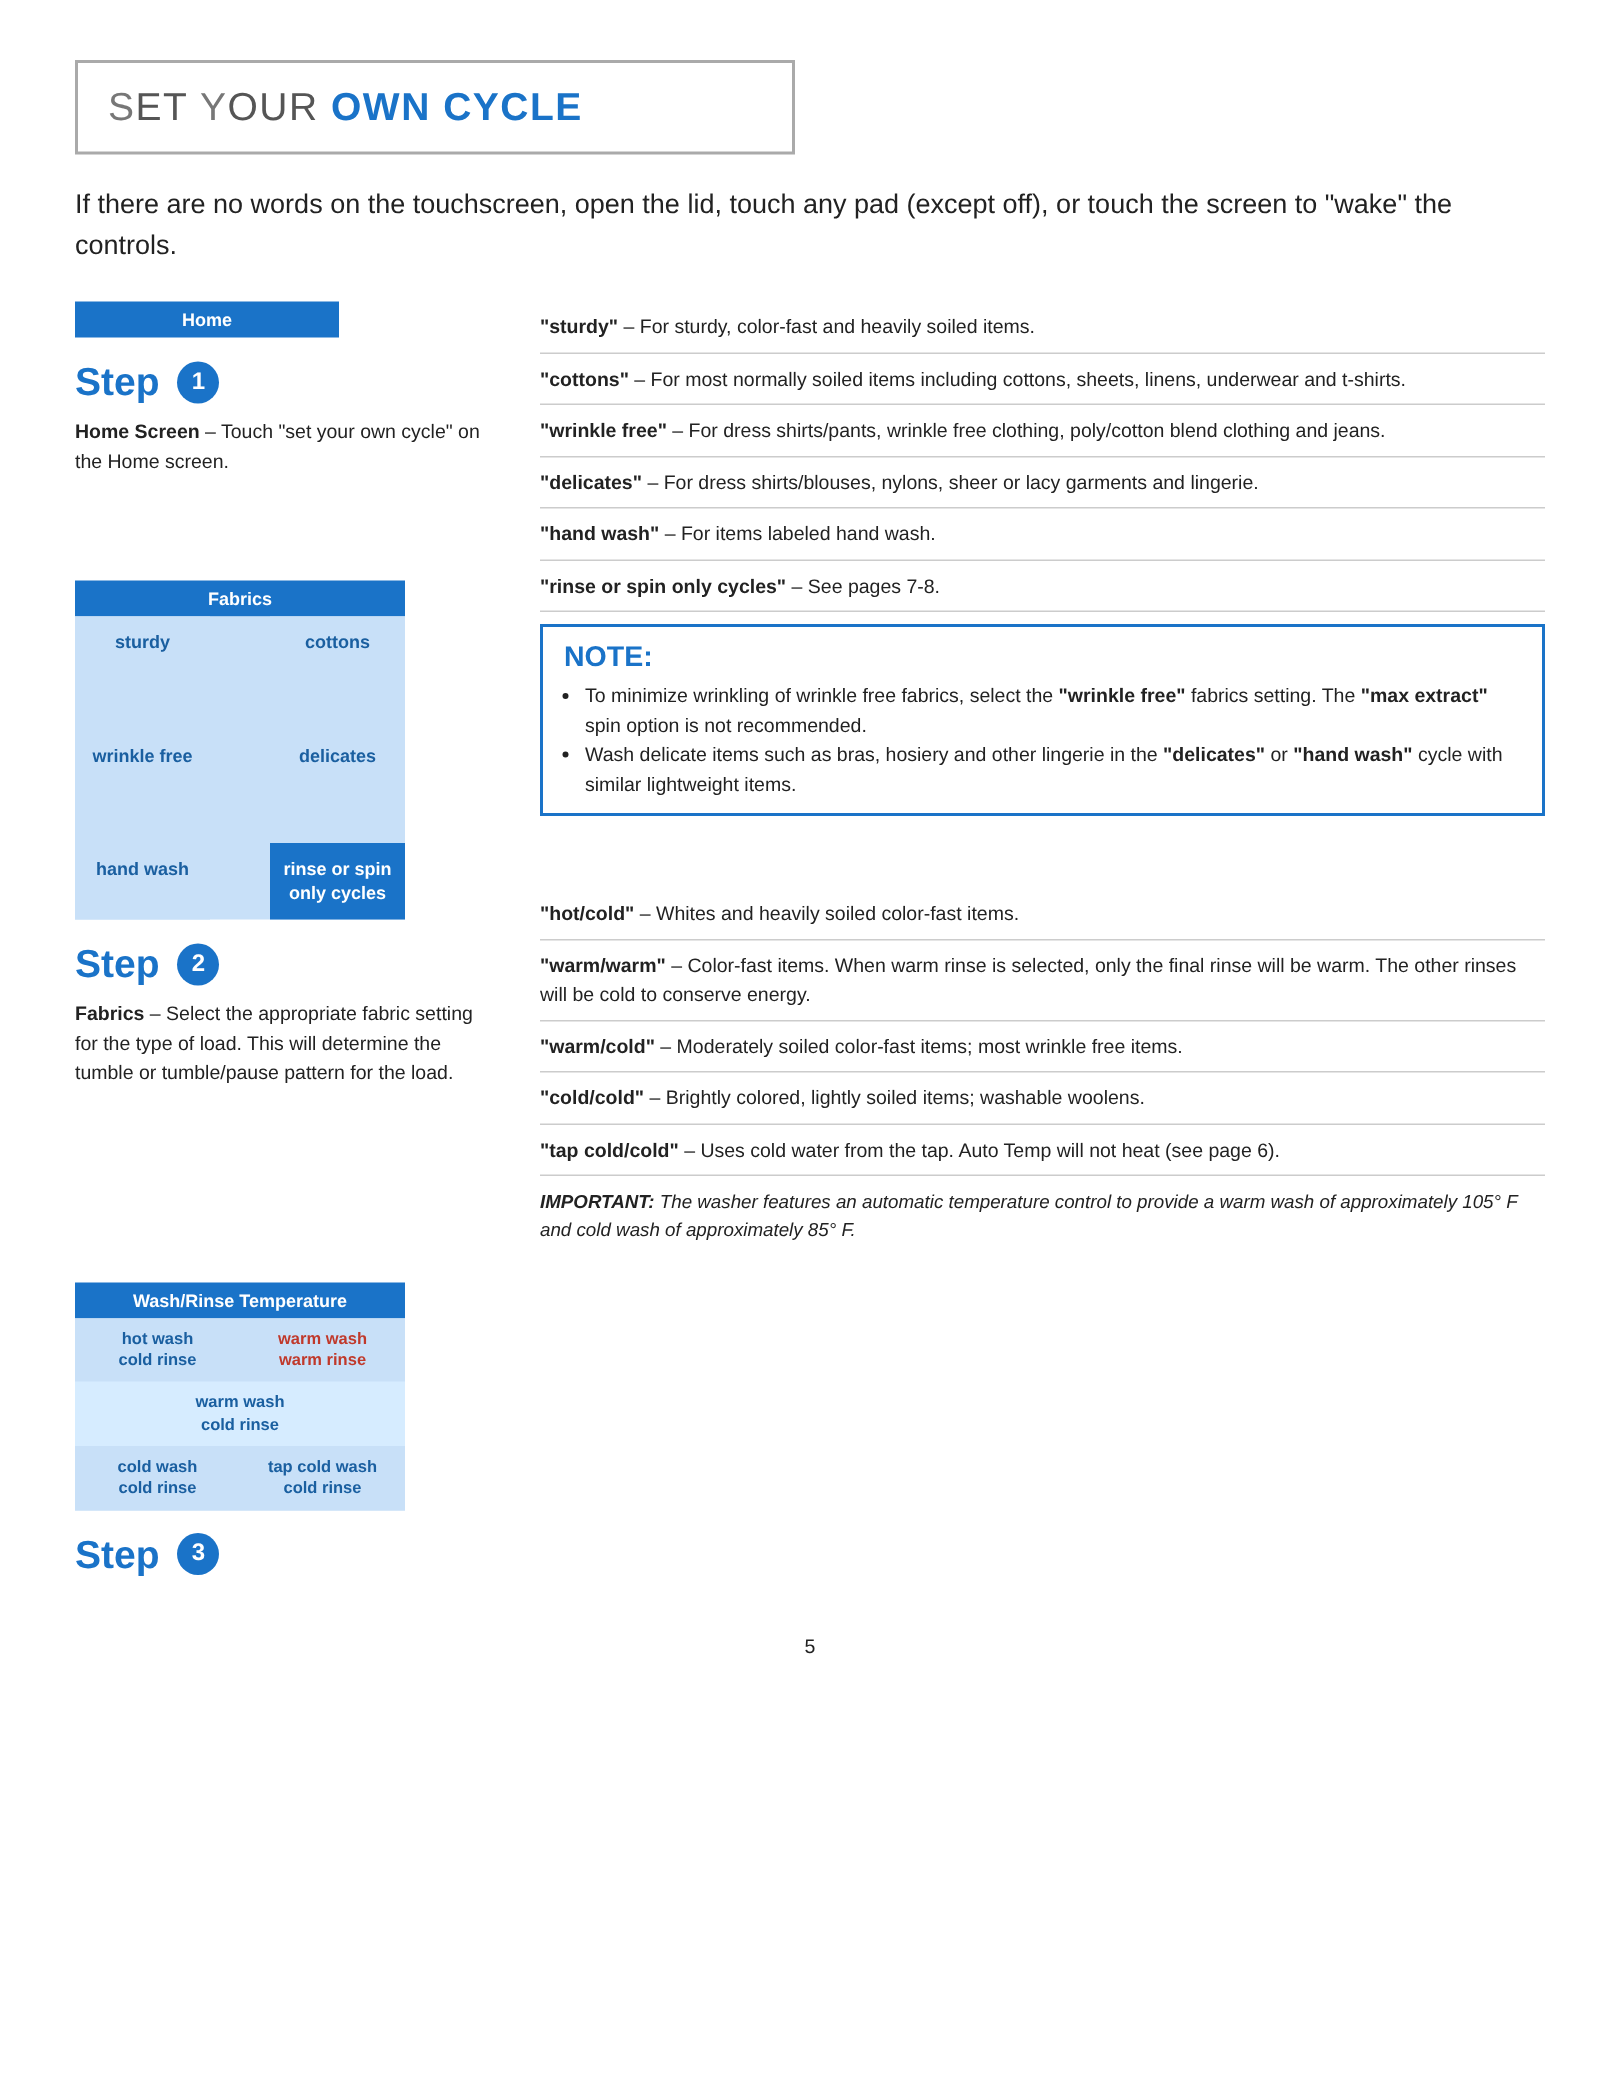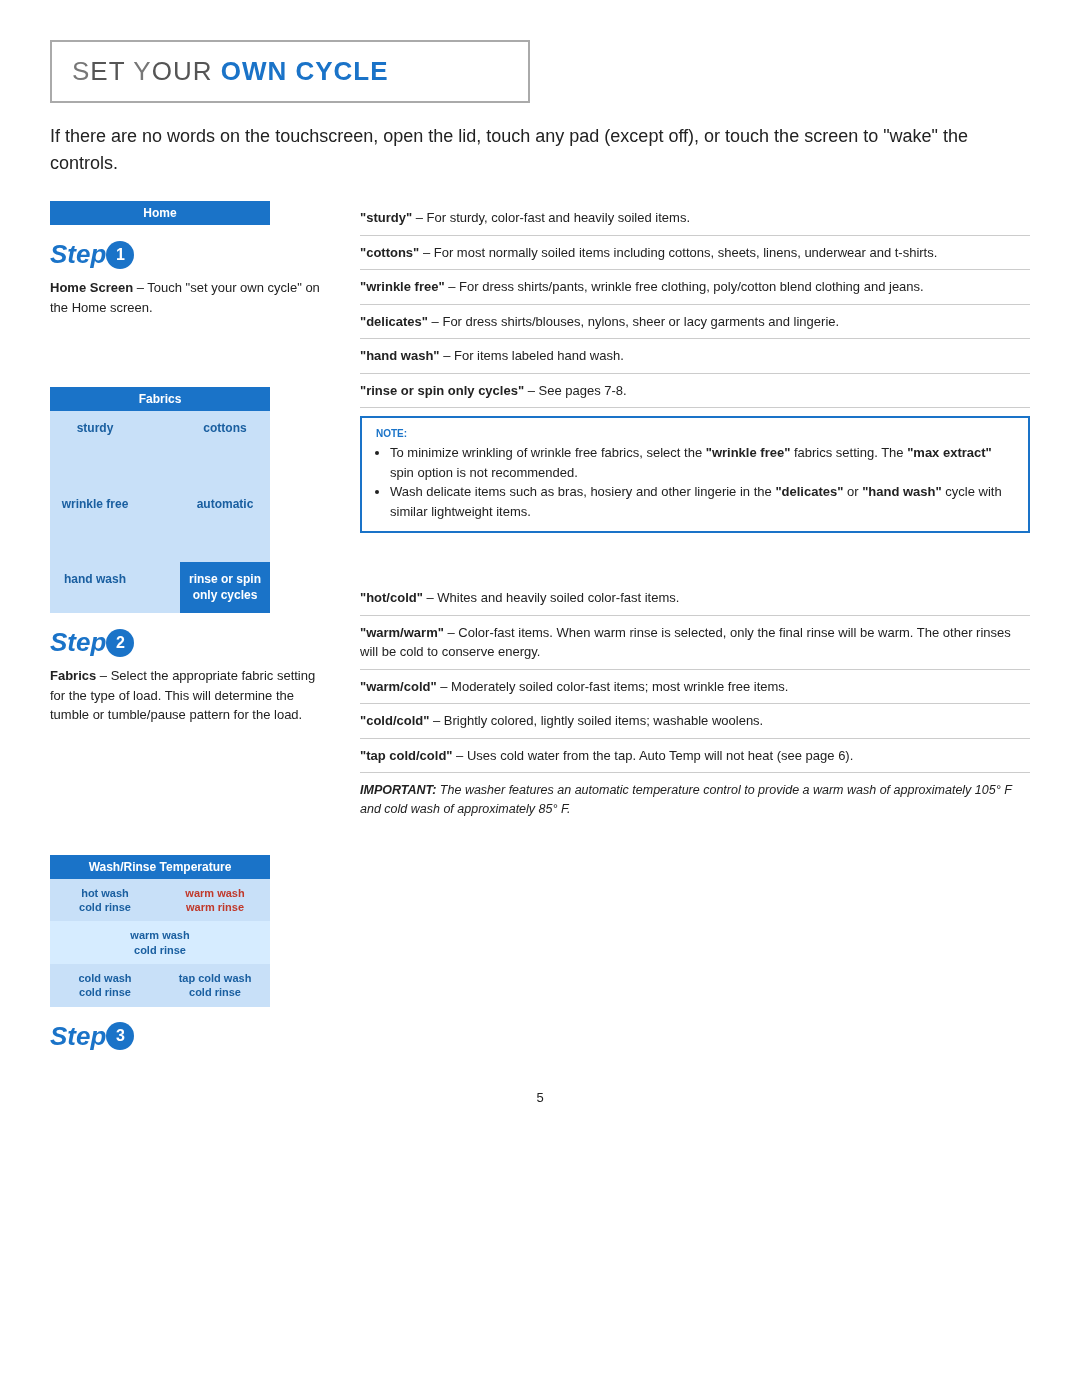--- a/index.html
+++ b/index.html
@@ -51,7 +51,7 @@
 
     
     .home-widget {
-      width: 220px;
+      width: 176px;
       margin-bottom: 14px;
     }
     .widget-title-bar {

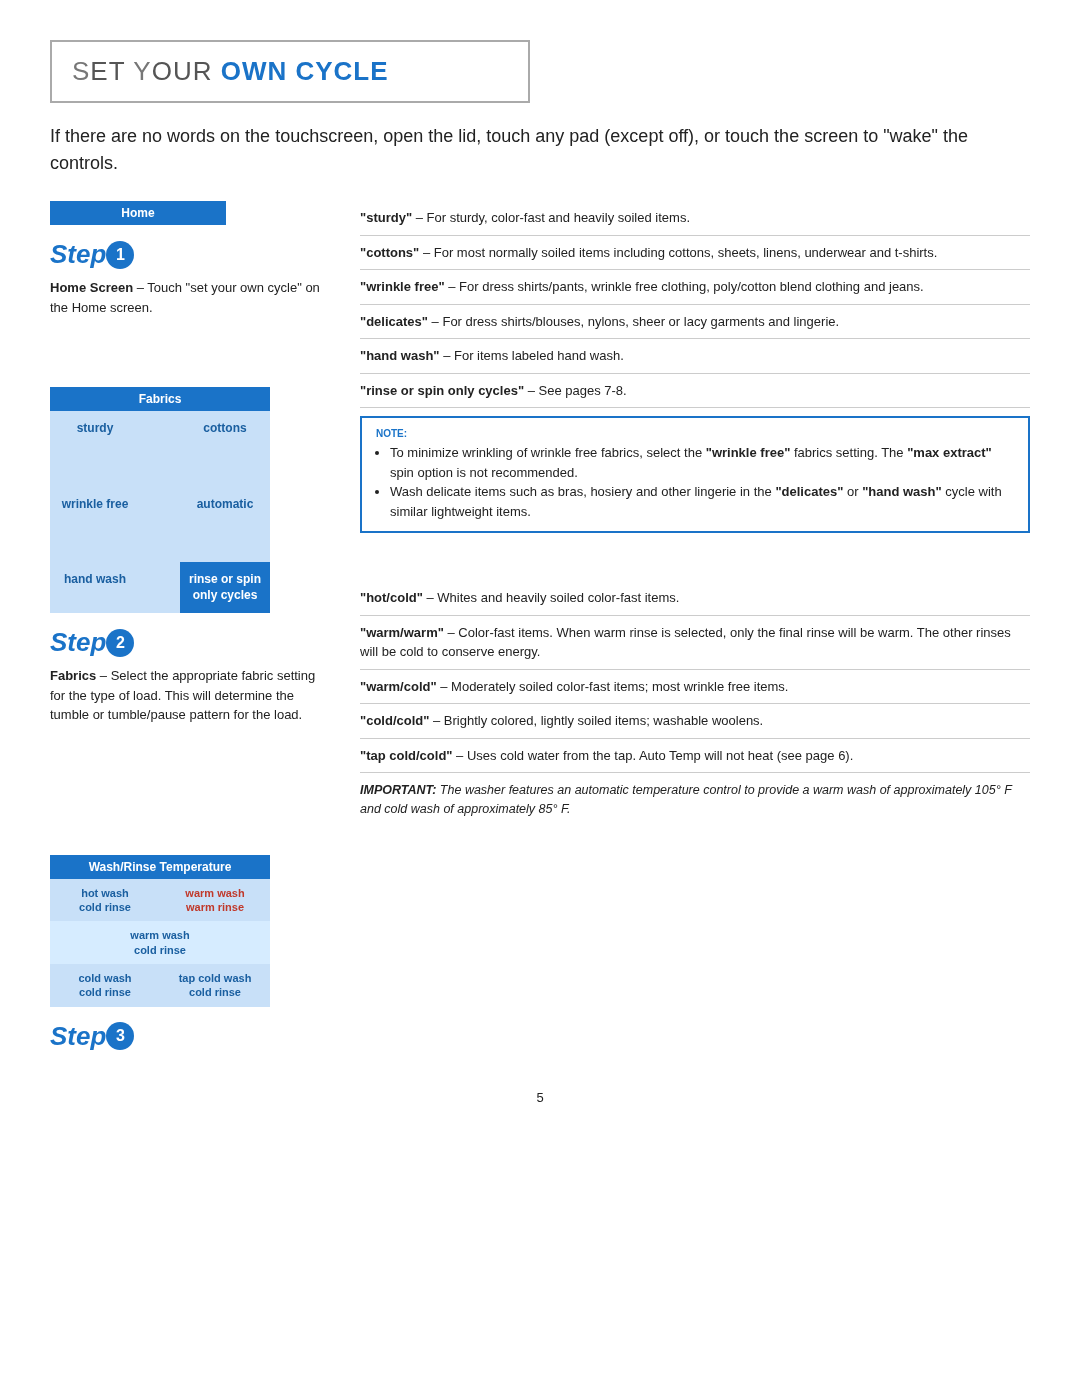--- a/index.html
+++ b/index.html
@@ -90,8 +90,7 @@
       font-size: 26px;
       font-weight: bold;
       color: #1a73c8;
-      margin-right: 0;
-      font-style: italic;
+      margin-right: 12px;
     }
     .step-number-circle {
       width: 28px;

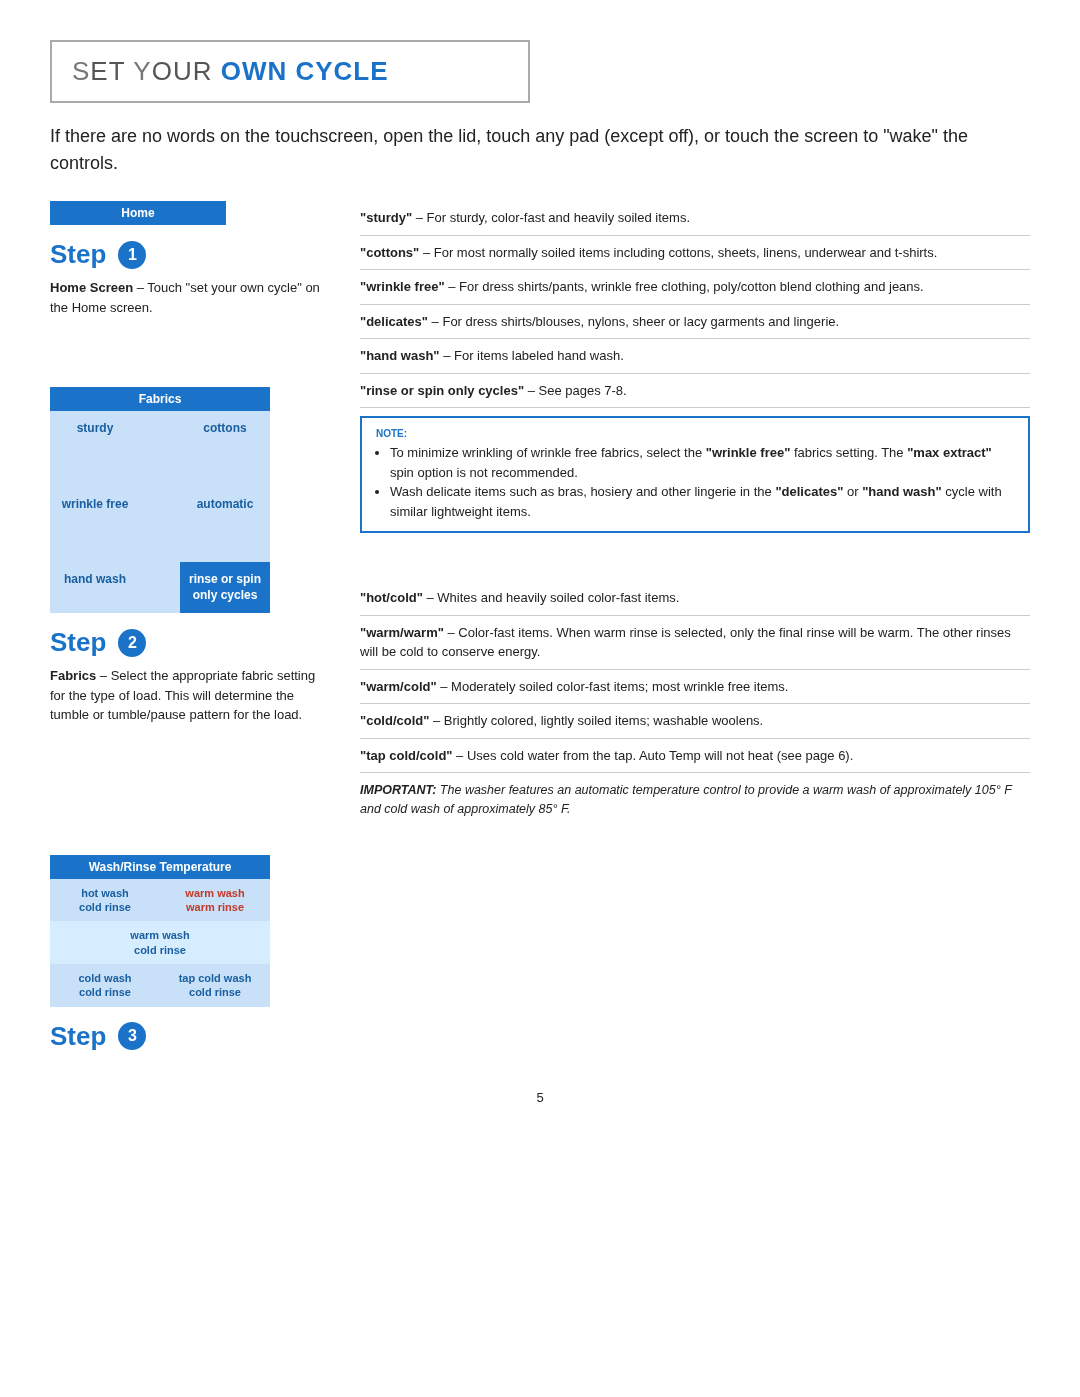--- a/index.html
+++ b/index.html
@@ -146,7 +146,7 @@
     .note-box .note-title {
       color: #1a73c8;
       font-weight: bold;
-      font-size: 10px;
+      font-size: 19px;
       margin-bottom: 4px;
     }
     .note-box ul {

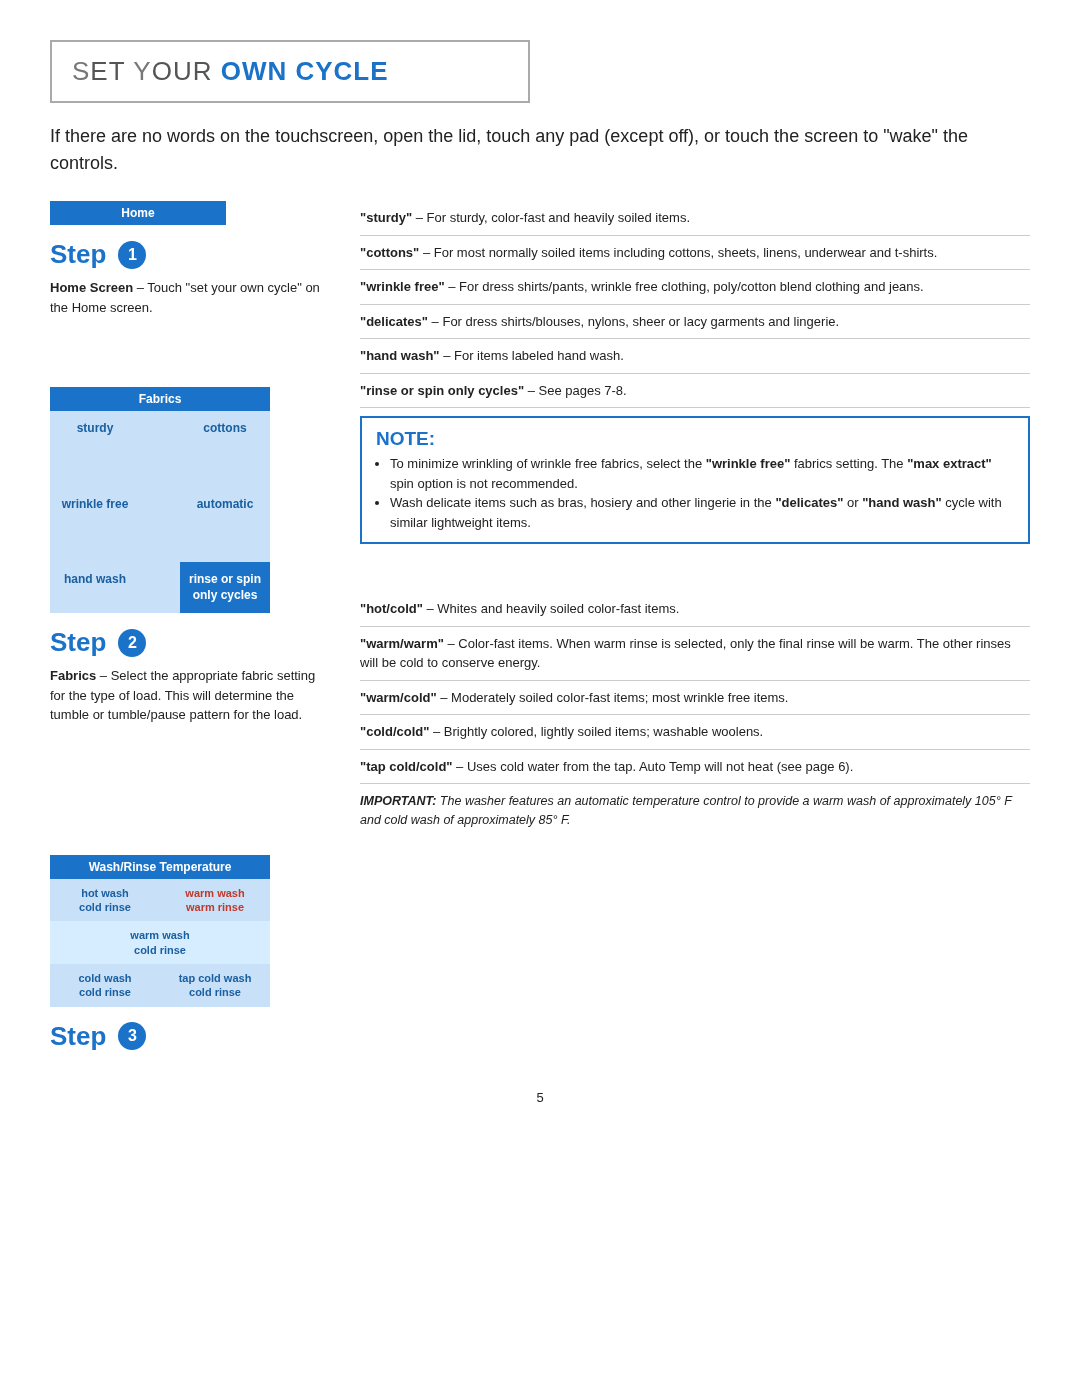--- a/index.html
+++ b/index.html
@@ -245,7 +245,7 @@
         <div class="widget-cell">sturdy</div>
         <div class="widget-cell">cottons</div>
         <div class="widget-cell">wrinkle free</div>
-        <div class="widget-cell">automatic</div>
+        <div class="widget-cell">delicates</div>
         <div class="widget-cell">hand wash</div>
         <div class="widget-cell last-right">rinse or spin<br>only cycles</div>
       </div>

